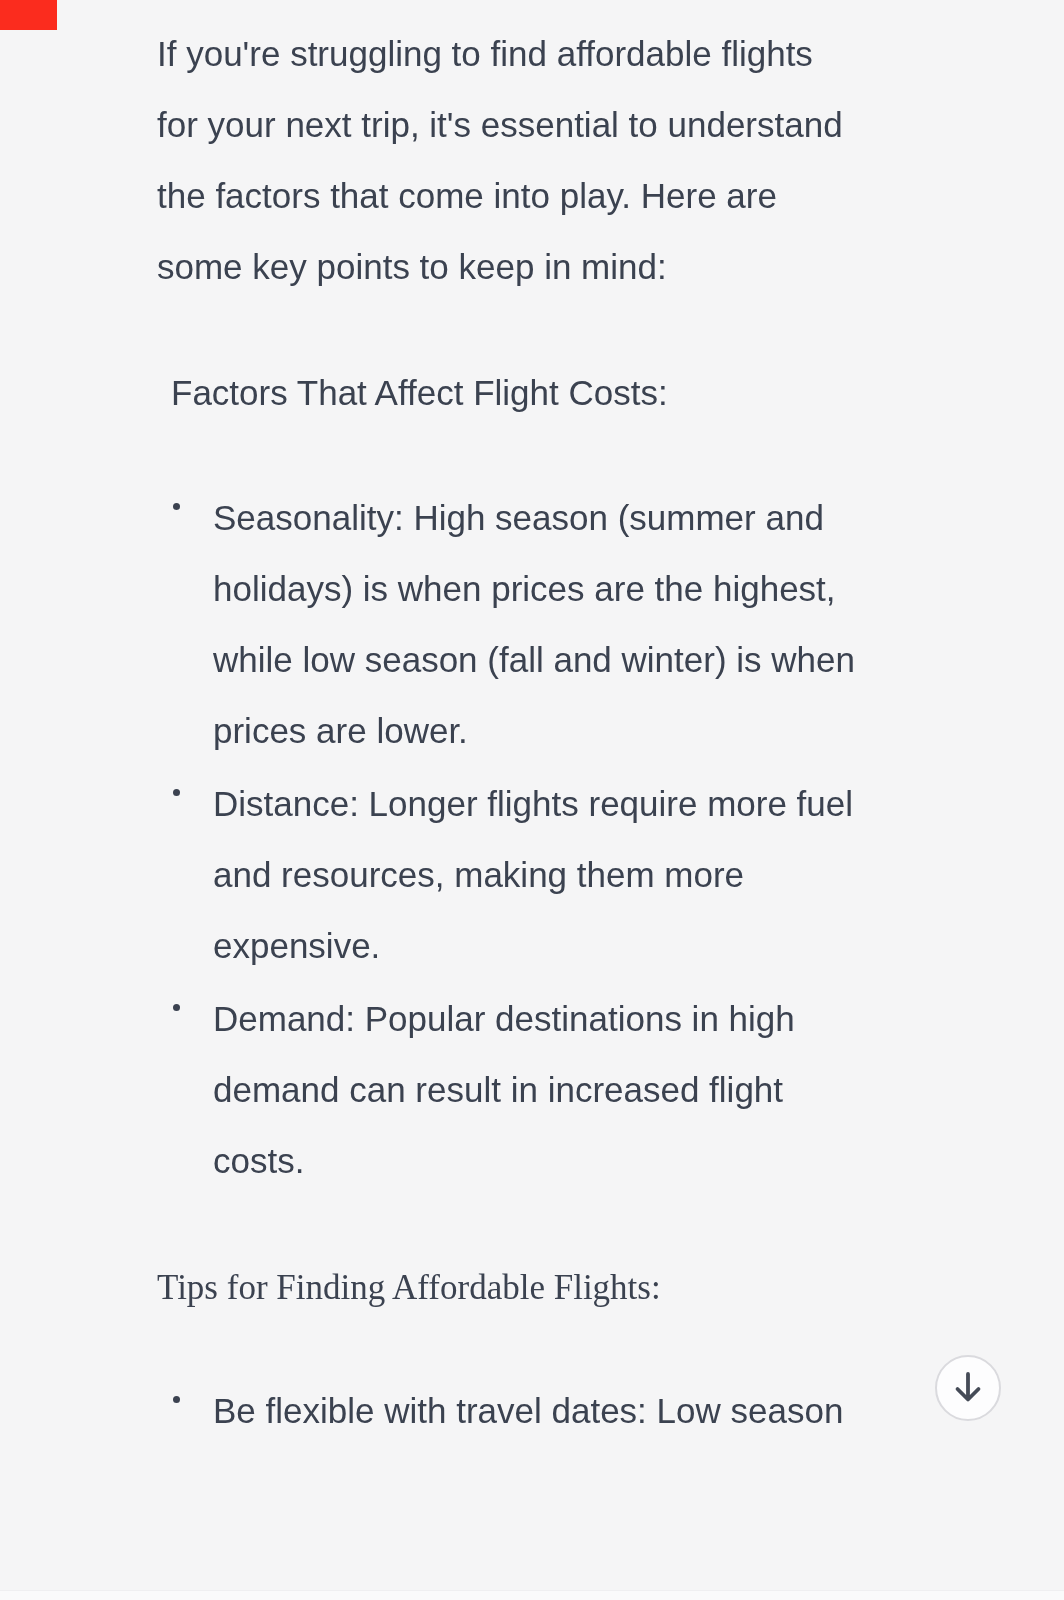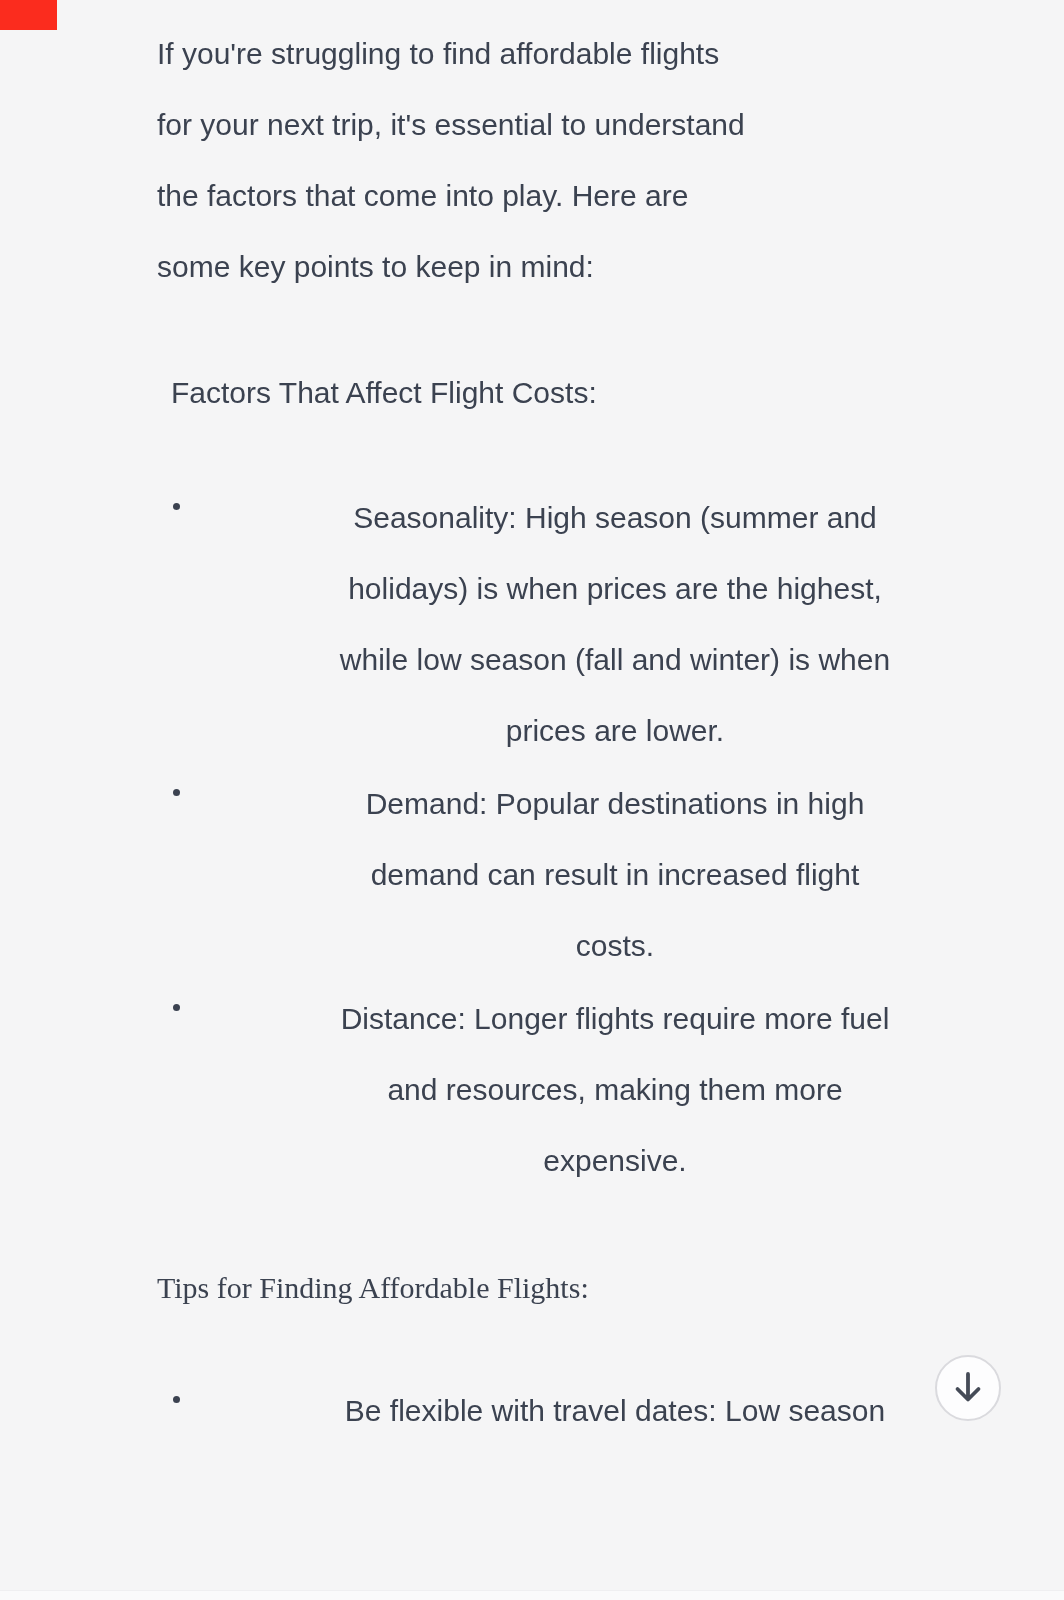--- a/index.html
+++ b/index.html
@@ -19,7 +19,7 @@
     width: 860px;
     padding-top: 18px;
     color: #3b4250;
-    font-size: 30px;
+    font-size: 35px;
     line-height: 71px;
     font-weight: 400;
   }

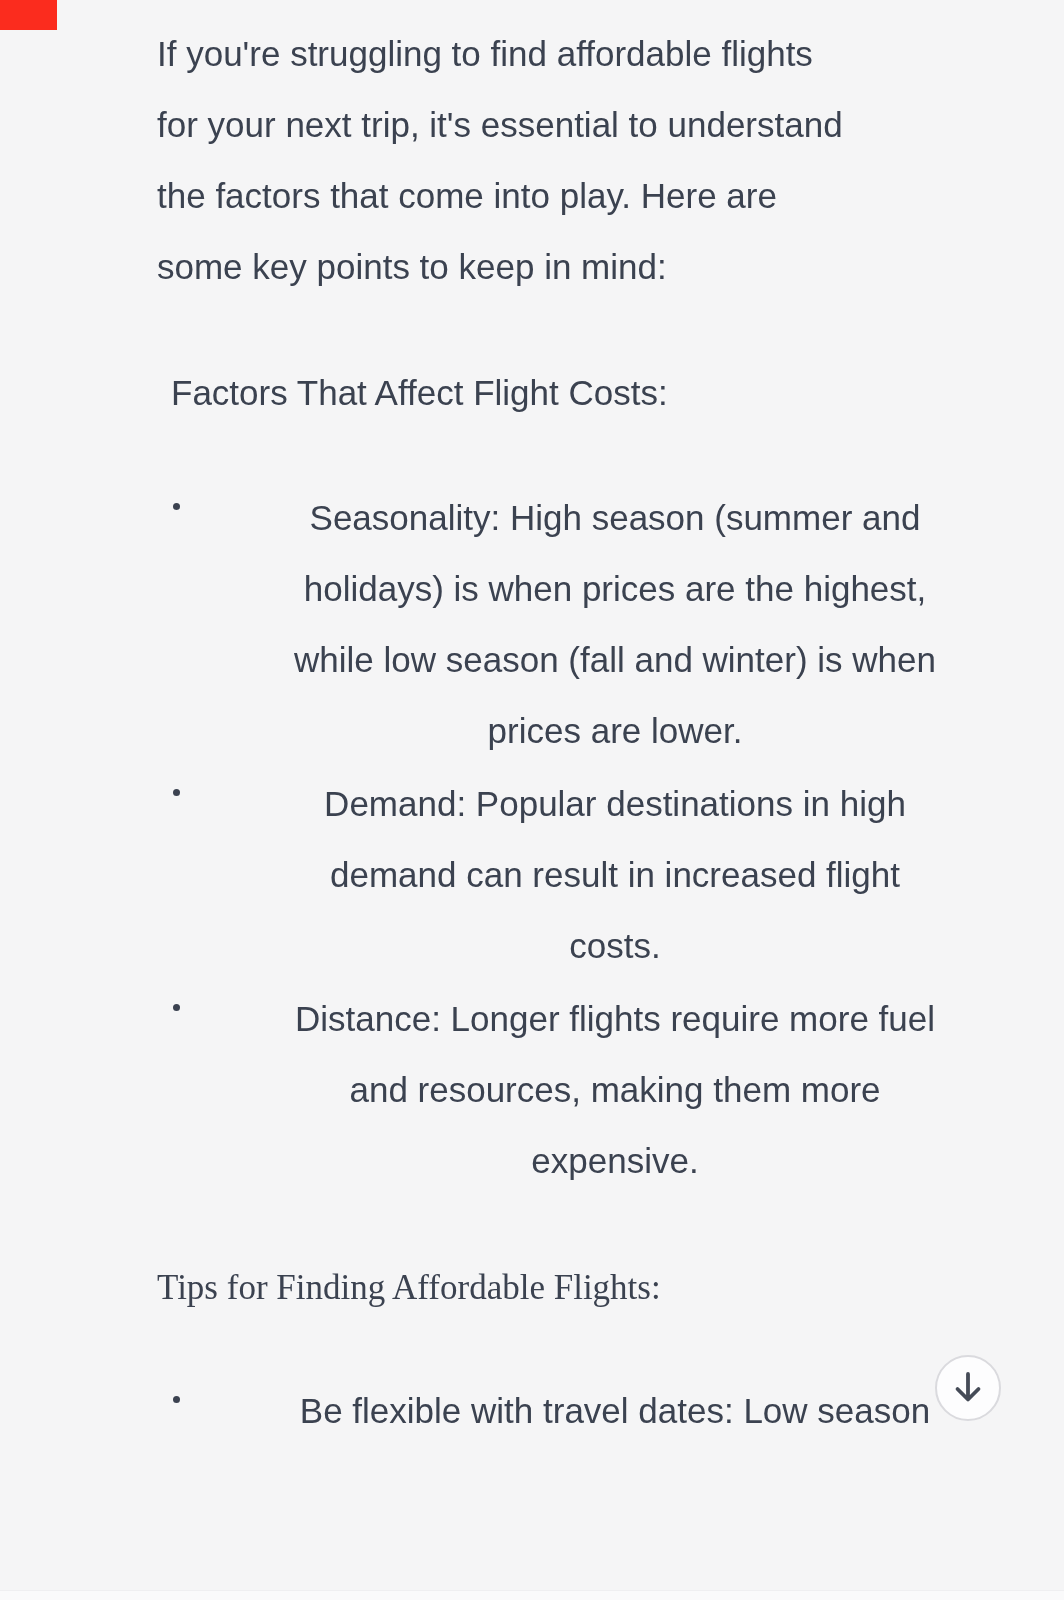--- a/index.html
+++ b/index.html
@@ -33,7 +33,6 @@
     margin: 0;
     padding: 0 0 0 56px;
     list-style: none;
-    text-align: center;
   }
   ul.factors { margin-top: 54px; }
   ul.tips    { margin-top: 52px; }

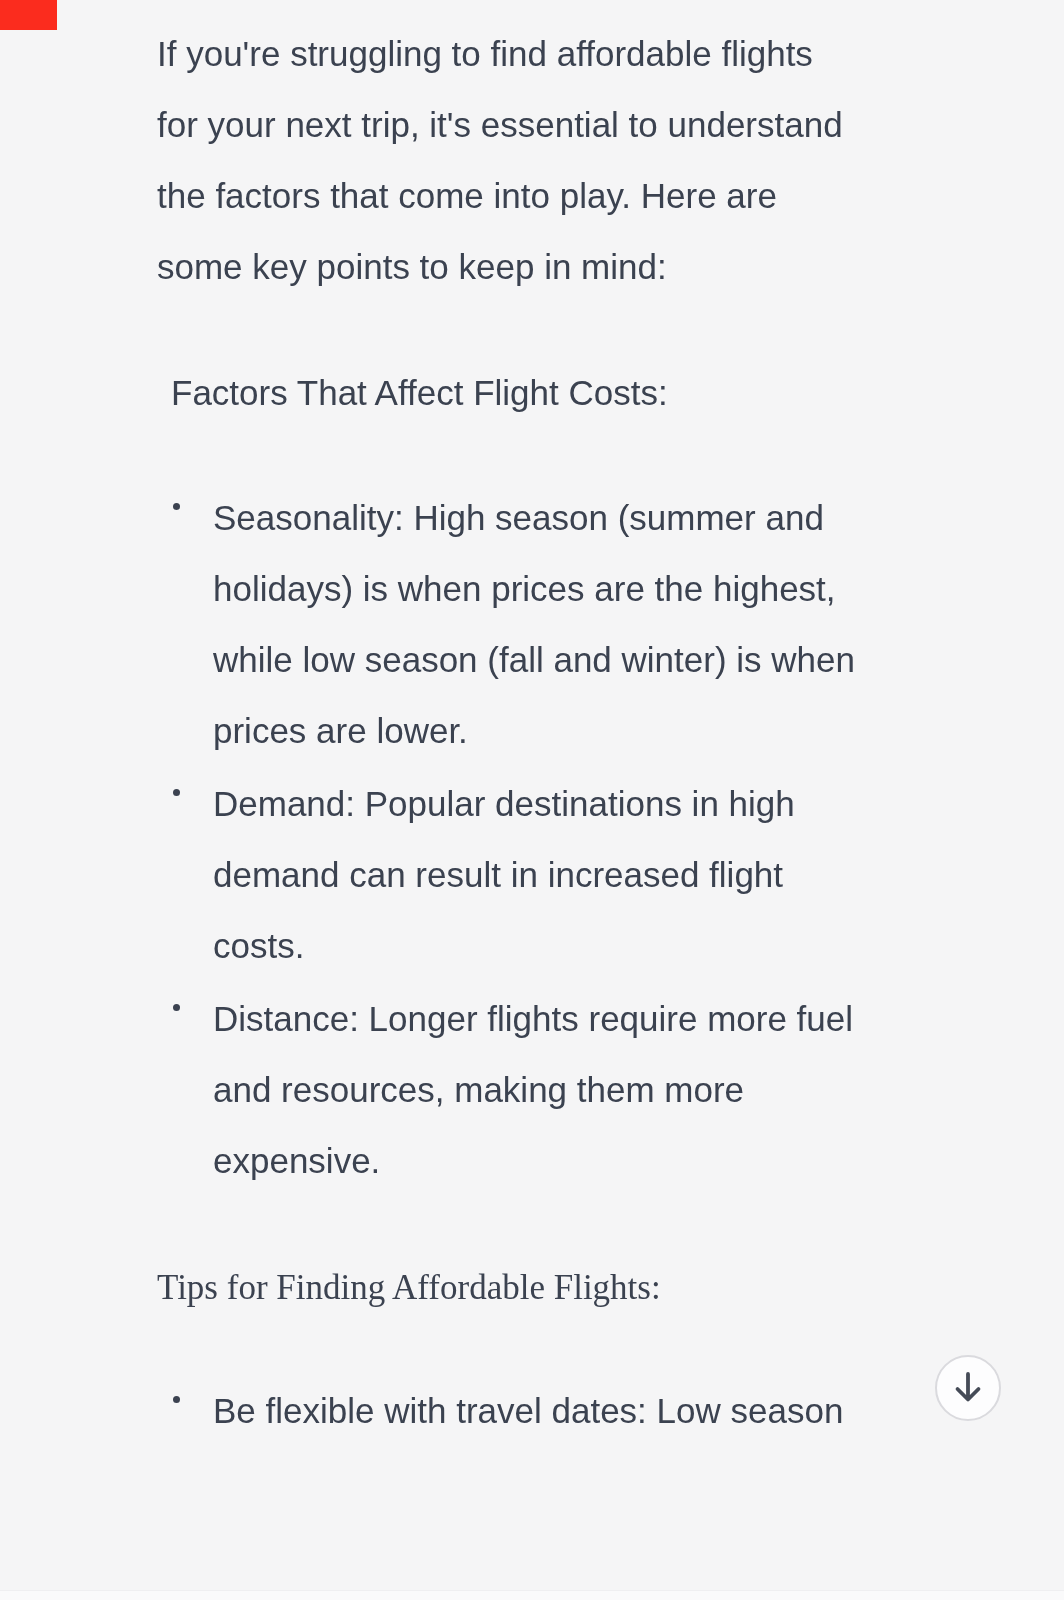--- a/index.html
+++ b/index.html
@@ -109,15 +109,15 @@
     </li>
     <li>
       <span class="dot"></span>
+      <span class="li-text">Distance: Longer flights require more fuel
+and resources, making them more
+expensive.</span>
+    </li>
+    <li>
+      <span class="dot"></span>
       <span class="li-text">Demand: Popular destinations in high
 demand can result in increased flight
 costs.</span>
-    </li>
-    <li>
-      <span class="dot"></span>
-      <span class="li-text">Distance: Longer flights require more fuel
-and resources, making them more
-expensive.</span>
     </li>
   </ul>
 

